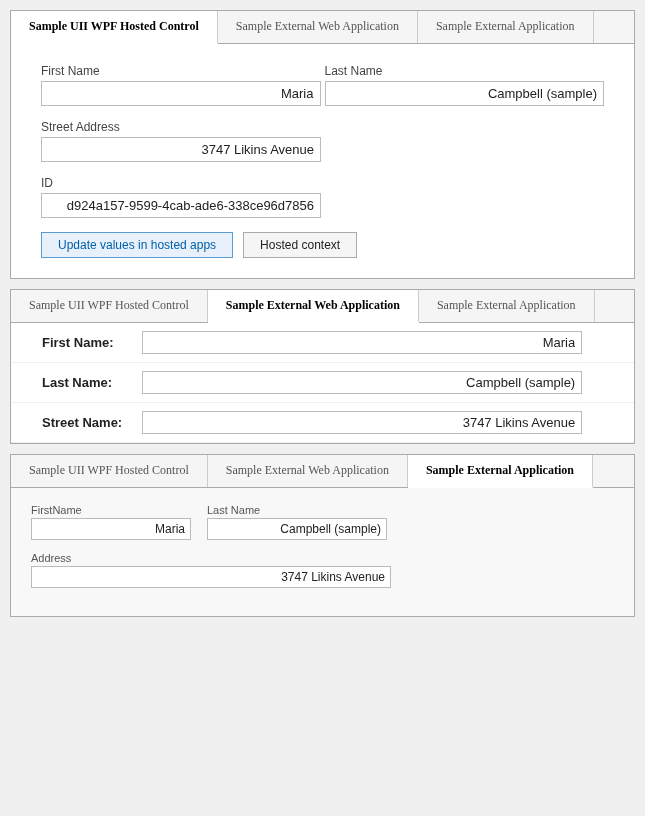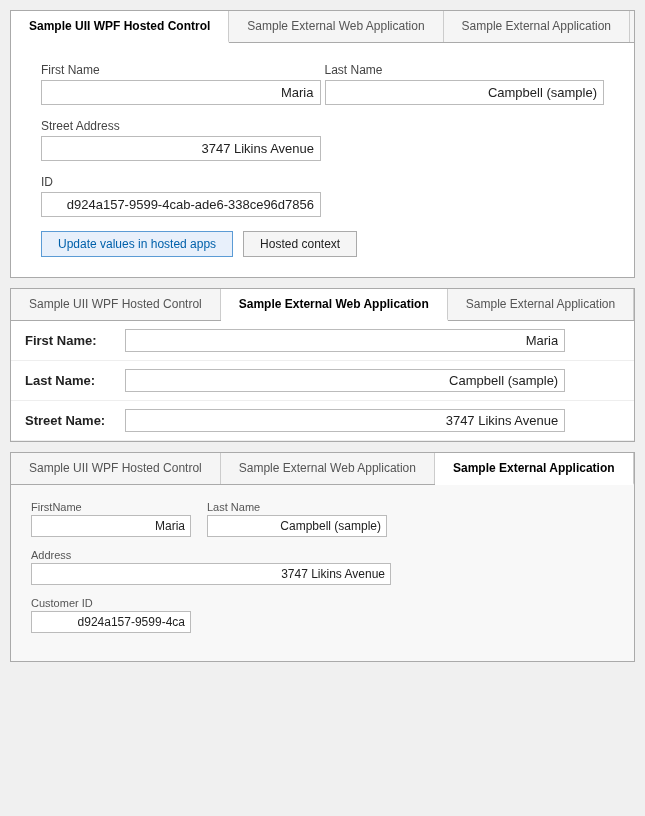--- a/index.html
+++ b/index.html
@@ -24,6 +24,7 @@
       display: flex;
       border-bottom: 1px solid #aaa;
       background: #f5f5f5;
+      font-family: Liberation Serif, serif;
     }
 
     .tab {

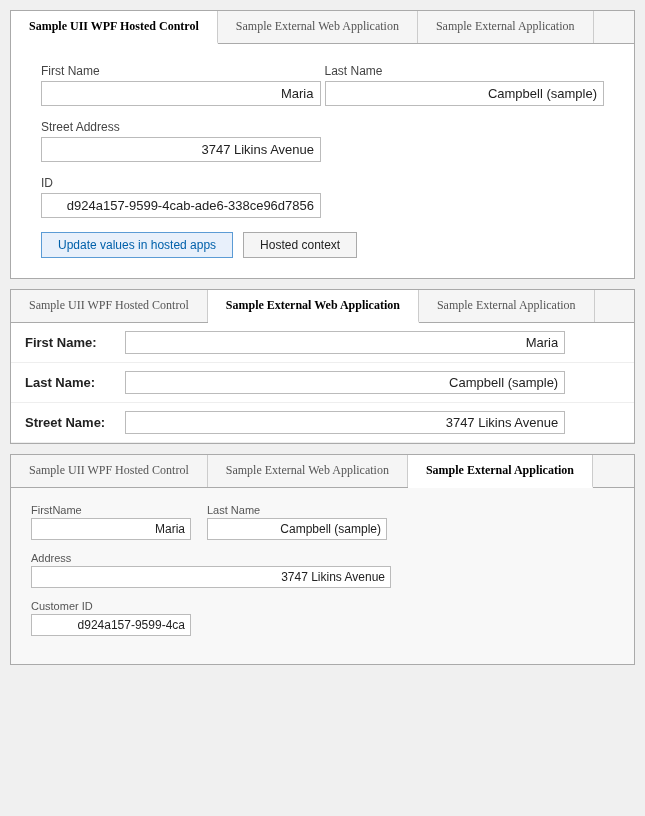--- a/index.html
+++ b/index.html
@@ -128,7 +128,7 @@
       font-weight: bold;
       white-space: nowrap;
       width: 120px;
-      padding-left: 14px;
+      padding-left: 31px;
     }
 
     .data-table td:last-child {

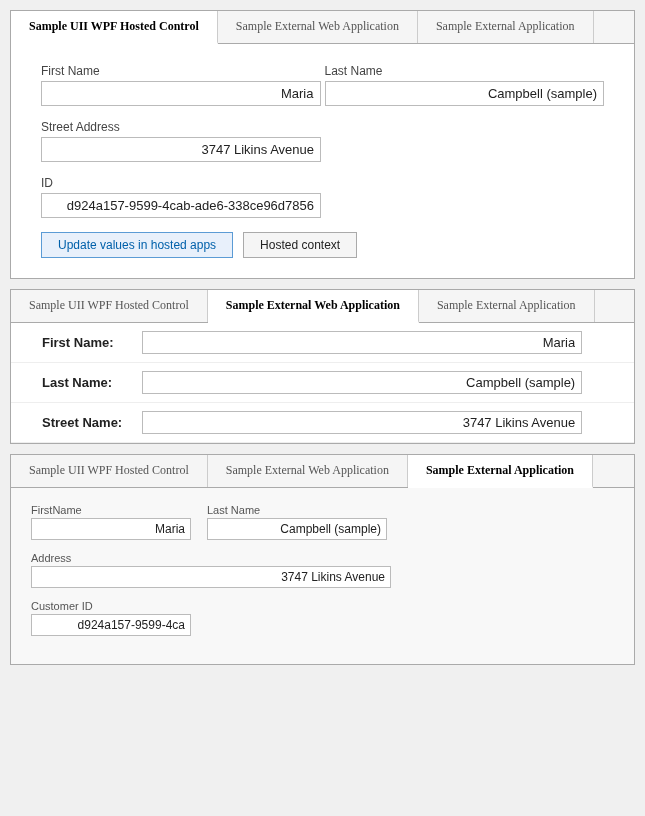--- a/index.html
+++ b/index.html
@@ -267,12 +267,6 @@
         <input type="text" style="width: 360px;" value="3747 Likins Avenue">
       </div>
     </div>
-    <div class="panel3-form-row">
-      <div class="panel3-group">
-        <label>Customer ID</label>
-        <input type="text" style="width: 160px;" value="d924a157-9599-4ca">
-      </div>
-    </div>
   </div>
 </div>
 

